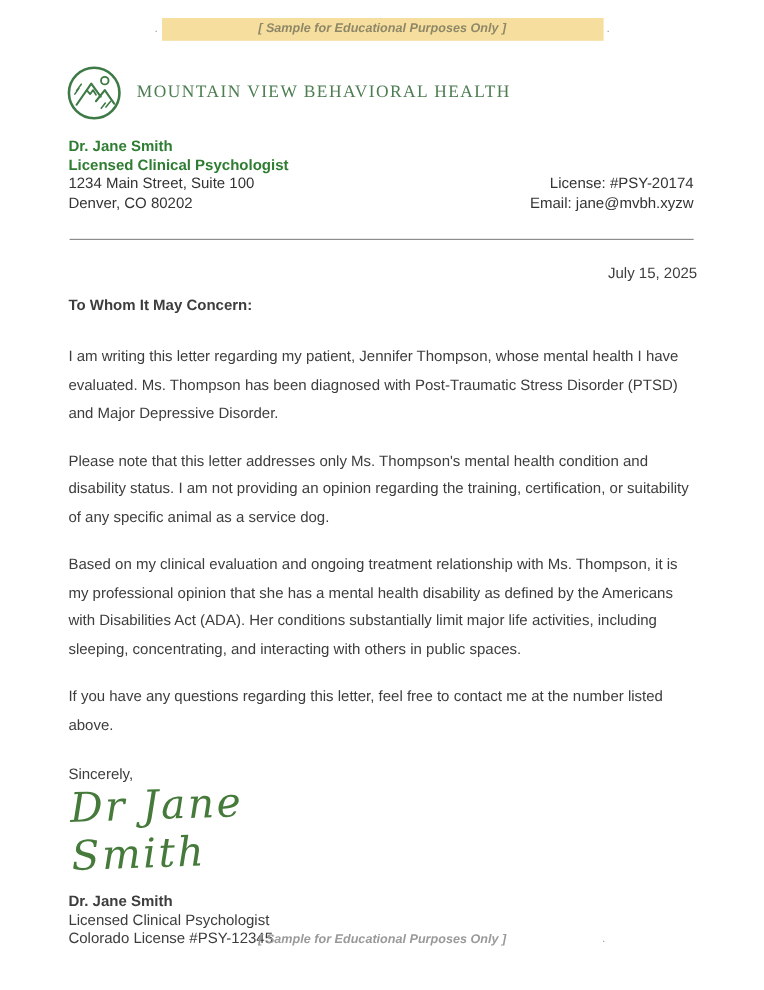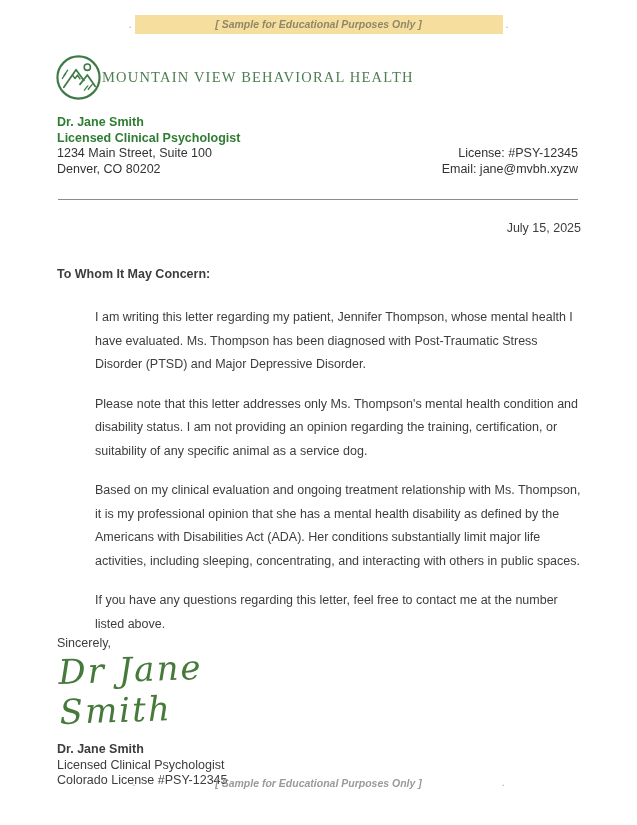--- a/index.html
+++ b/index.html
@@ -43,7 +43,7 @@
     left: 55px;
     display: flex;
     align-items: center;
-    gap: 0;
+    gap: 12px;
   }
   .logo-wrap { width: 47px; height: 47px; }
   .brand-name {

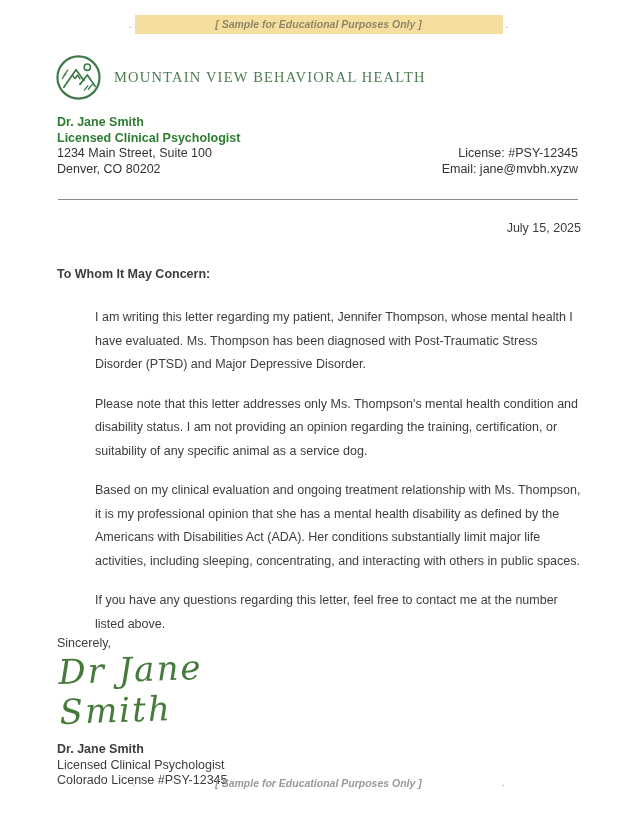--- a/index.html
+++ b/index.html
@@ -161,7 +161,7 @@
       <div>Denver, CO 80202</div>
     </div>
     <div class="contact-right">
-      <div>License: #PSY-12345</div>
+      <div>License: #PSY-20174</div>
       <div>Email: jane@mvbh.xyzw</div>
     </div>
   </div>

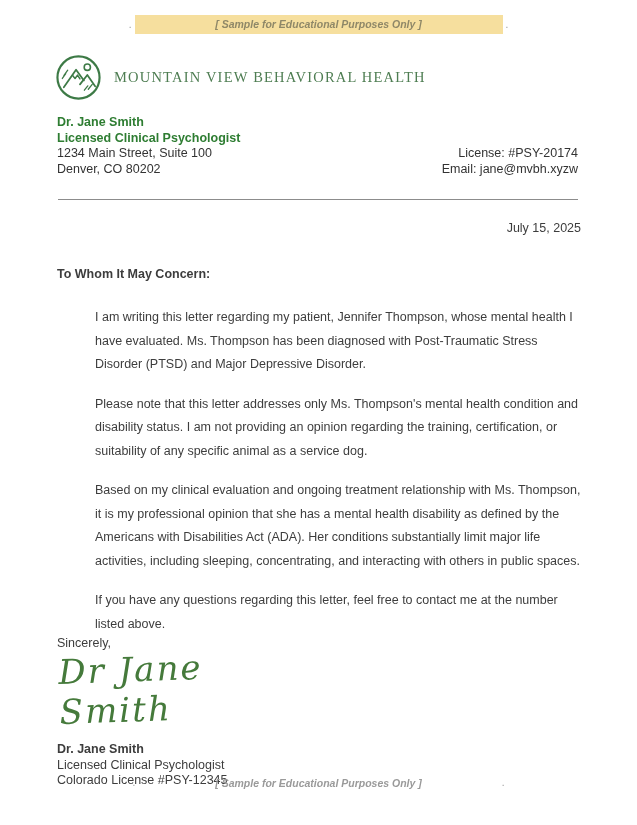--- a/index.html
+++ b/index.html
@@ -86,7 +86,7 @@
     font-size: 12.5px;
   }
   .date-line { margin-bottom: 0; text-align: right; }
-  .salutation { font-weight: bold; margin-top: 32px; }
+  .salutation { font-weight: bold; margin-top: 12px; }
   .para { line-height: 23.5px; margin-top: 16px; margin-left: 38px; }
   .para:first-of-type { margin-top: 25px; }
   .closing { }

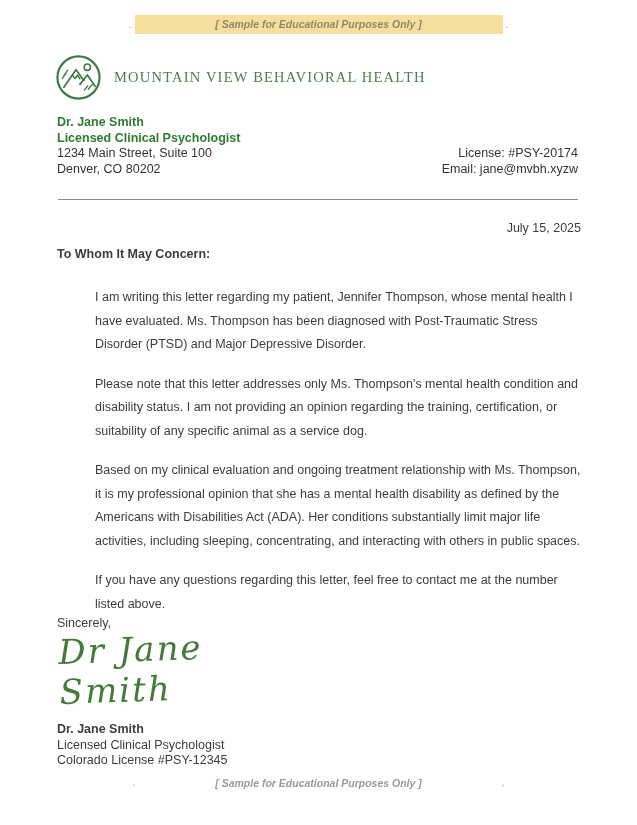--- a/index.html
+++ b/index.html
@@ -87,7 +87,7 @@
   }
   .date-line { margin-bottom: 0; text-align: right; }
   .salutation { font-weight: bold; margin-top: 12px; }
-  .para { line-height: 23.5px; margin-top: 16px; margin-left: 38px; }
+  .para { line-height: 23.5px; margin-top: 16px; }
   .para:first-of-type { margin-top: 25px; }
   .closing { }
   .signature-script {

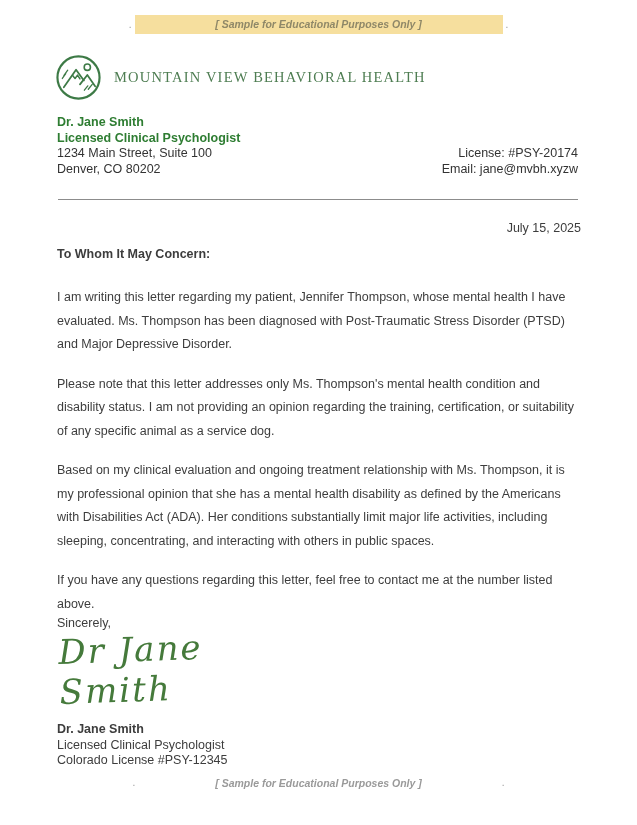--- a/index.html
+++ b/index.html
@@ -89,7 +89,7 @@
   .salutation { font-weight: bold; margin-top: 12px; }
   .para { line-height: 23.5px; margin-top: 16px; }
   .para:first-of-type { margin-top: 25px; }
-  .closing { }
+  .closing { margin-top: 22px; }
   .signature-script {
     margin-top: 2px;
     margin-left: 2px;

